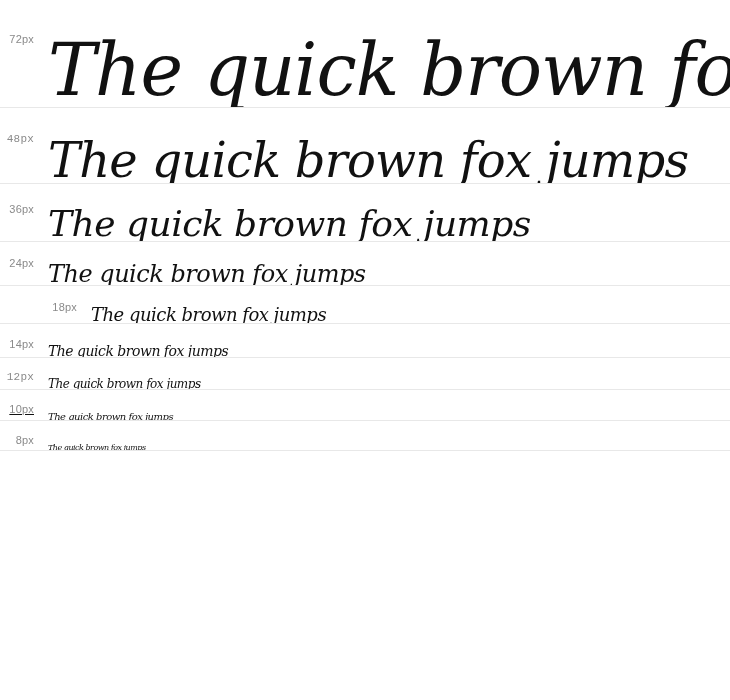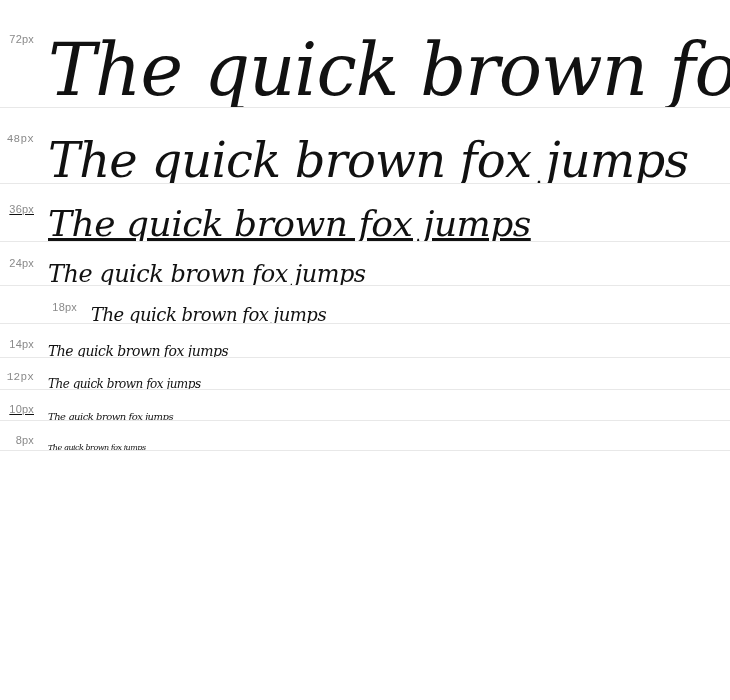--- a/index.html
+++ b/index.html
@@ -69,7 +69,7 @@
   .r1 .sample { font-size: 48px; letter-spacing: -0.8px; }
   .r1 .size-label { top: -38px; font-family: Liberation Mono, monospace; }
 
-  .r2 { height: 58px; text-decoration: underline; }
+  .r2 { height: 58px; }
   .r2 .sample { font-size: 36px; }
   .r2 .size-label { top: -26px; }
 

